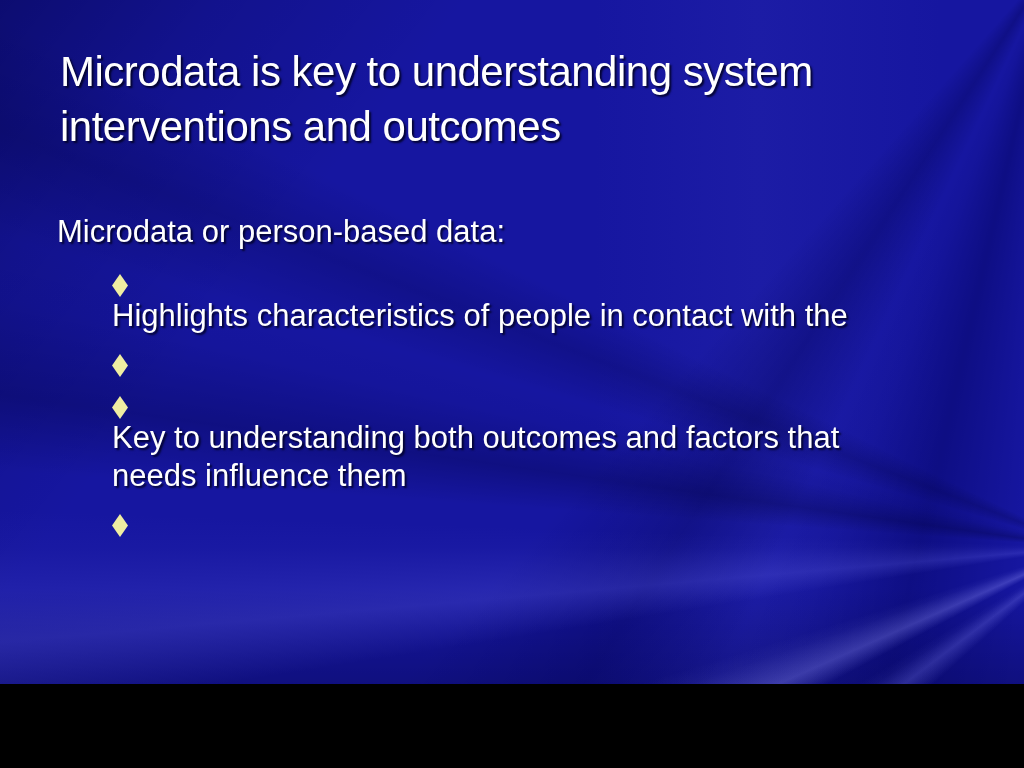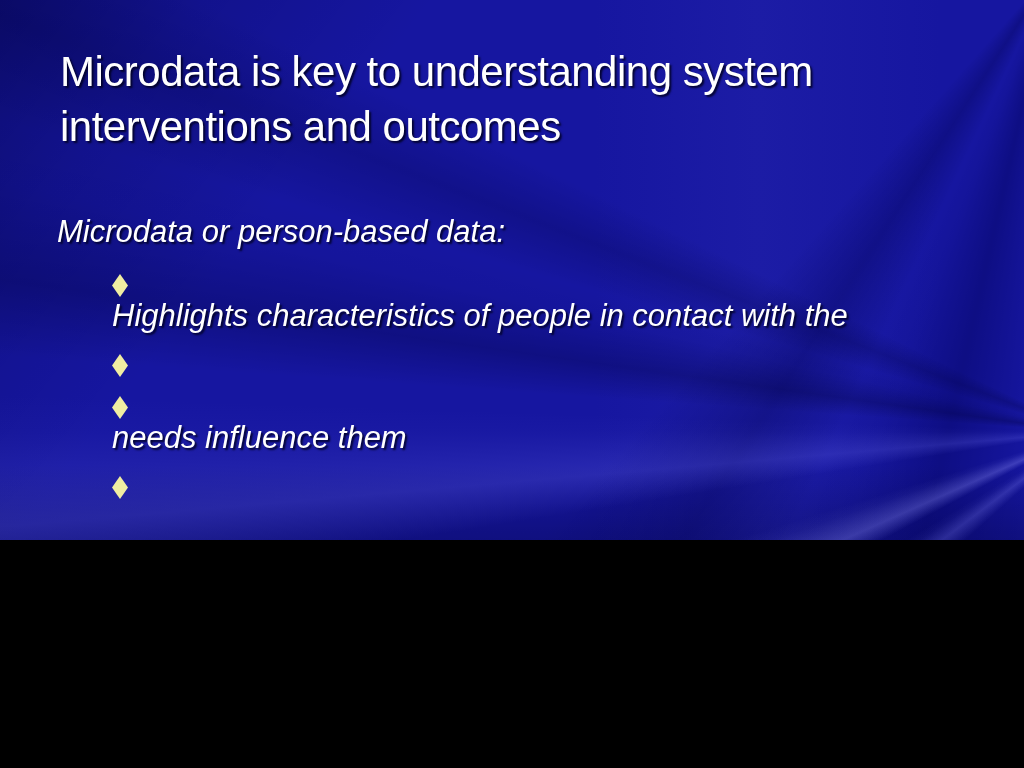--- a/index.html
+++ b/index.html
@@ -11,7 +11,7 @@
   .slide {
     position: relative;
     width: 1024px;
-    height: 540px;
+    height: 684px;
     overflow: hidden;
     background: var(--background-base, #1616a0);
   }

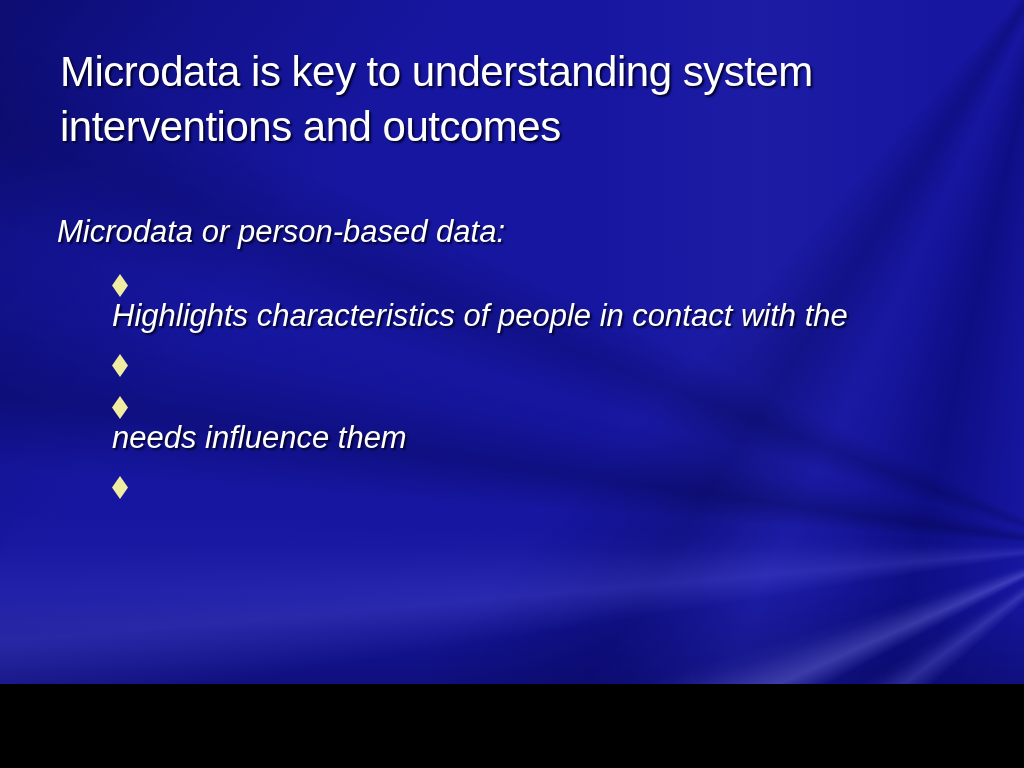--- a/index.html
+++ b/index.html
@@ -92,7 +92,6 @@
     font-size: 31px;
     line-height: 38px;
     text-shadow: 2px 2px 2px rgba(0, 0, 30, 0.85);
-    font-style: italic;
   }
   .leadin {
     margin: 0 0 16px 0;

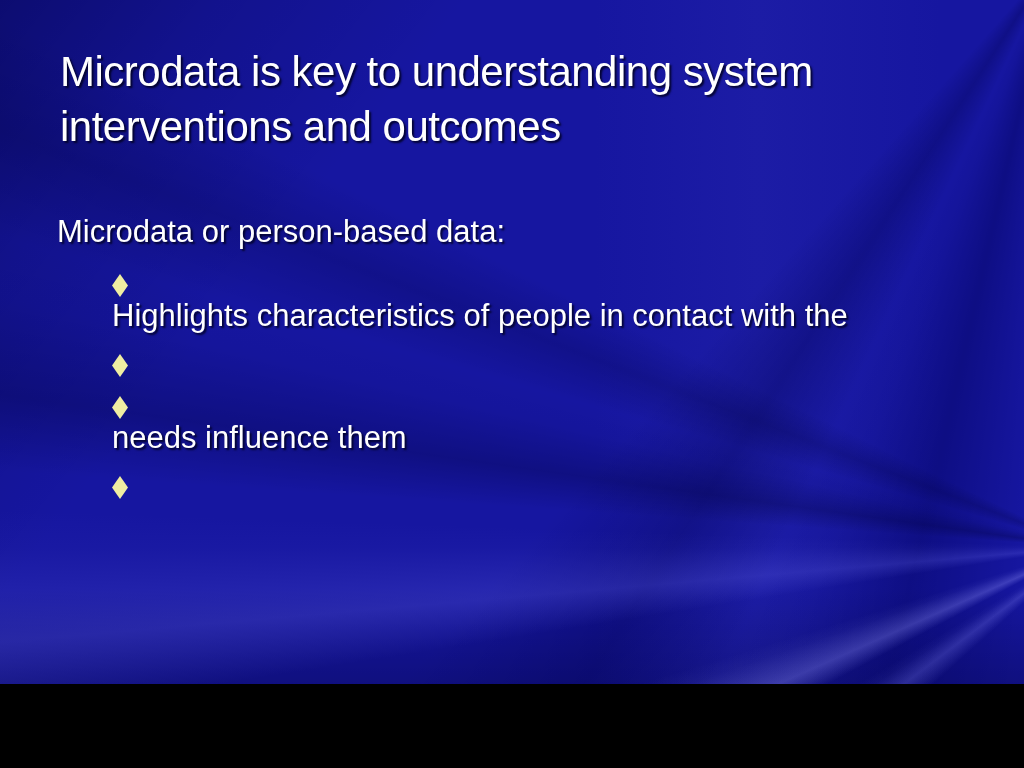--- a/index.html
+++ b/index.html
@@ -149,6 +149,7 @@
       <div class="bullet">
         <span class="diamond"></span>
         <span class="btext">
+          <span class="bline">Key to understanding both outcomes and factors that</span>
           <span class="bline">needs influence them</span>
         </span>
       </div>

